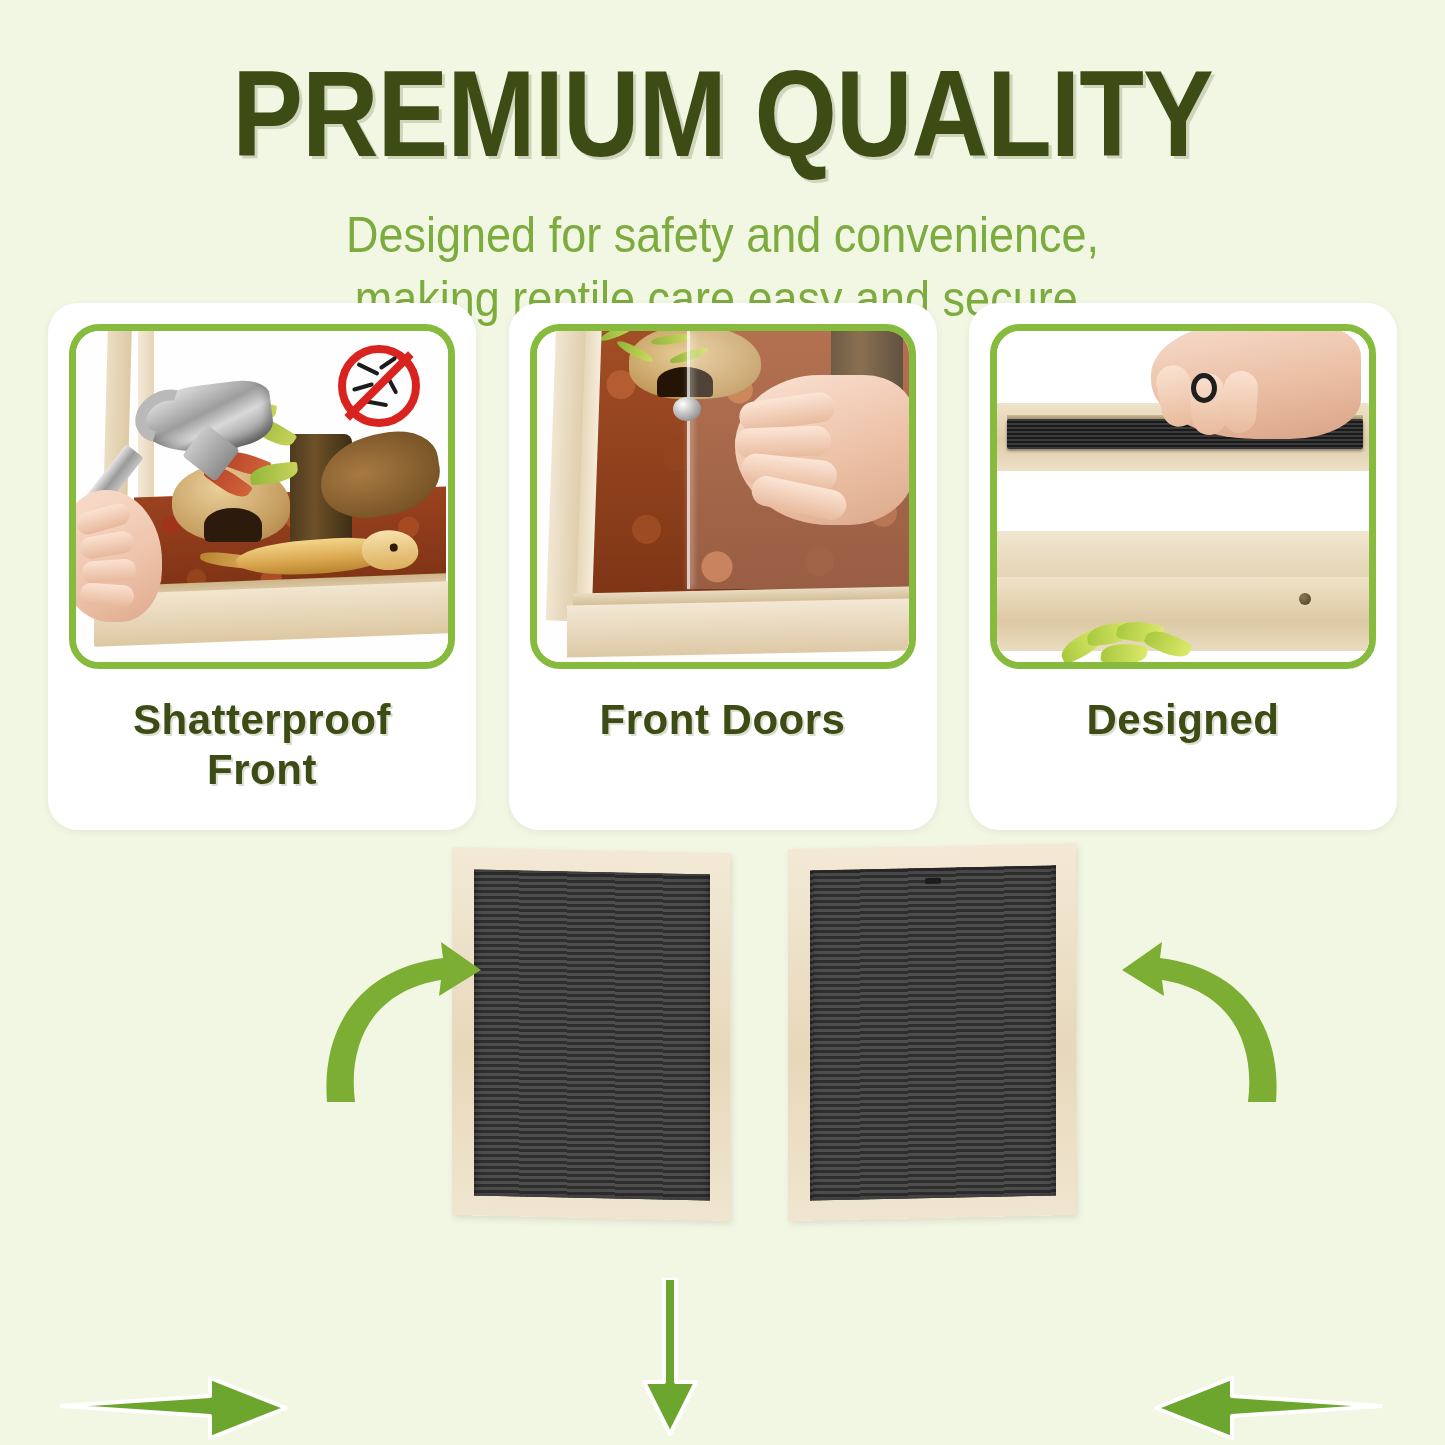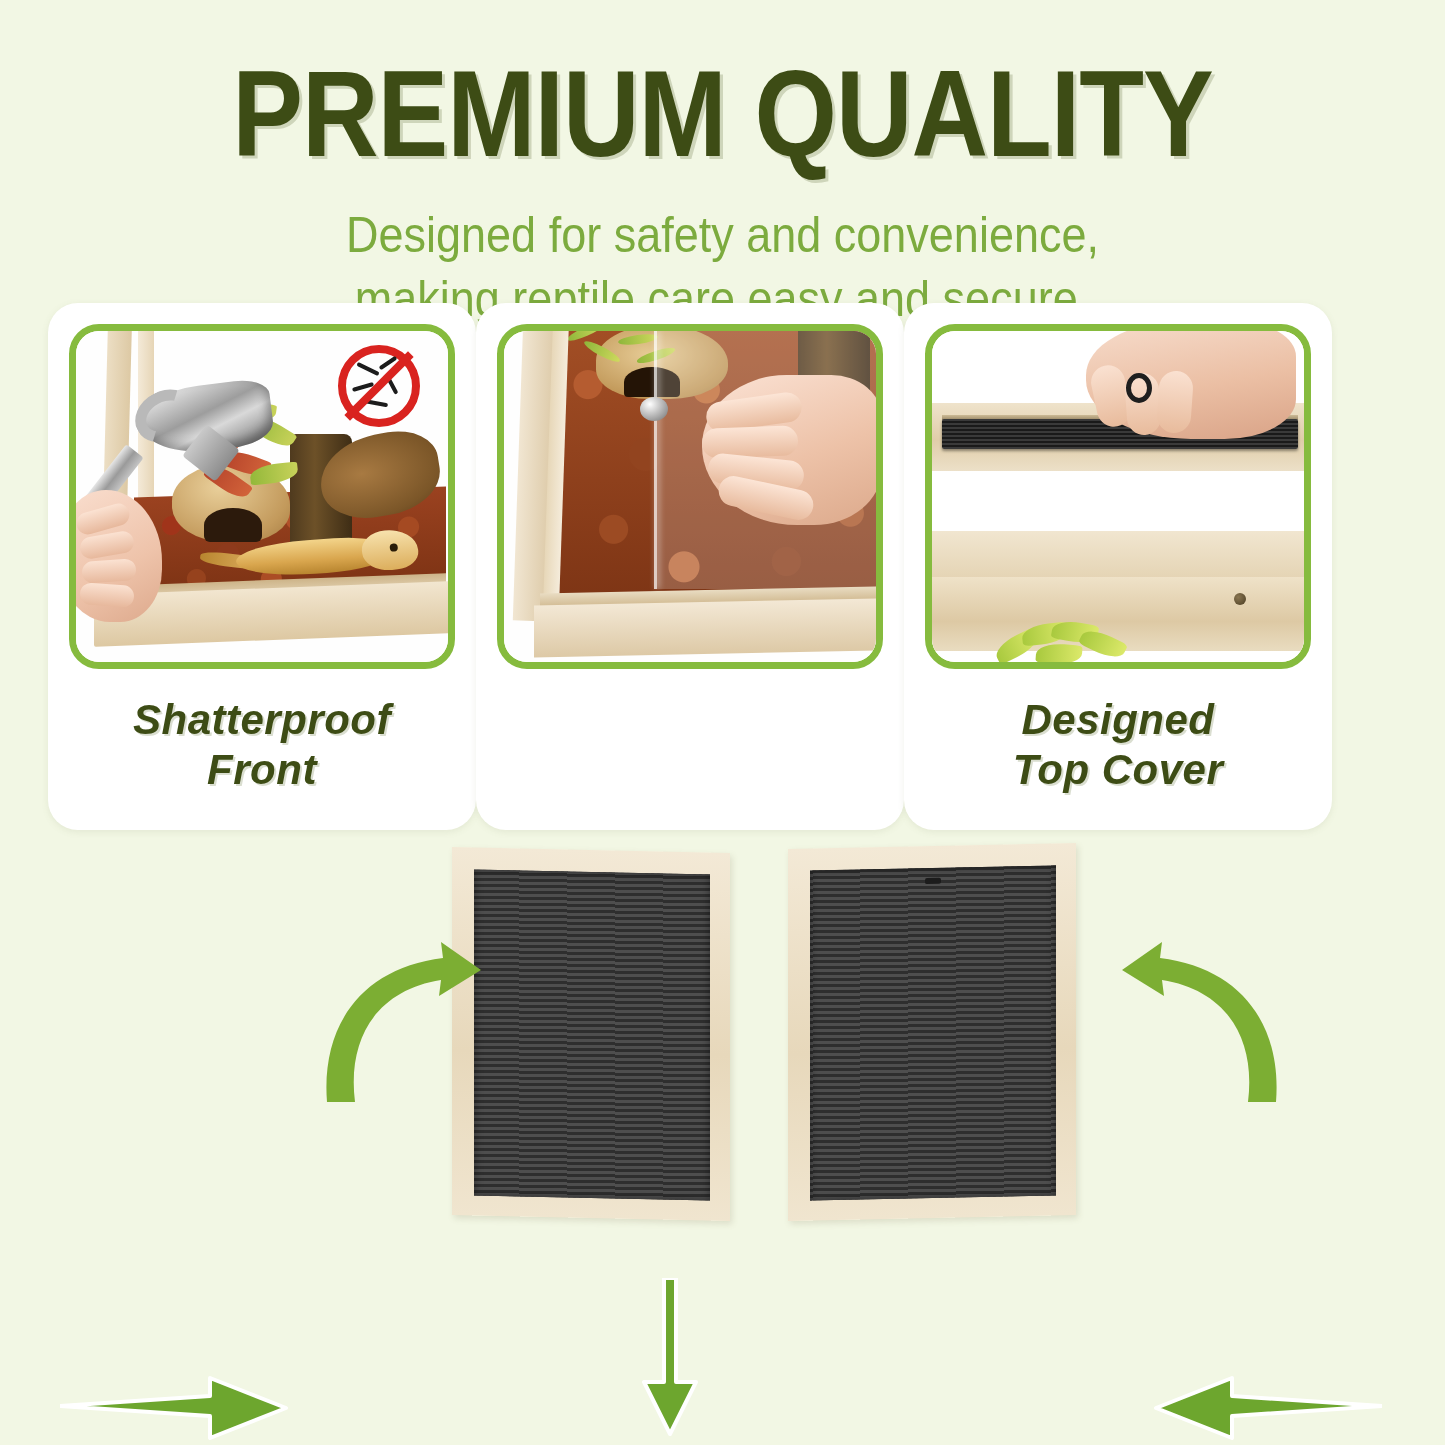--- a/index.html
+++ b/index.html
@@ -30,7 +30,7 @@
   .cards {
     position:absolute; left:48px; top:303px;
     width:1349px; height:527px;
-    display:flex; font-style:italic;
+    display:flex; justify-content:space-between;
   }
   .card {
     width:428px; height:527px;

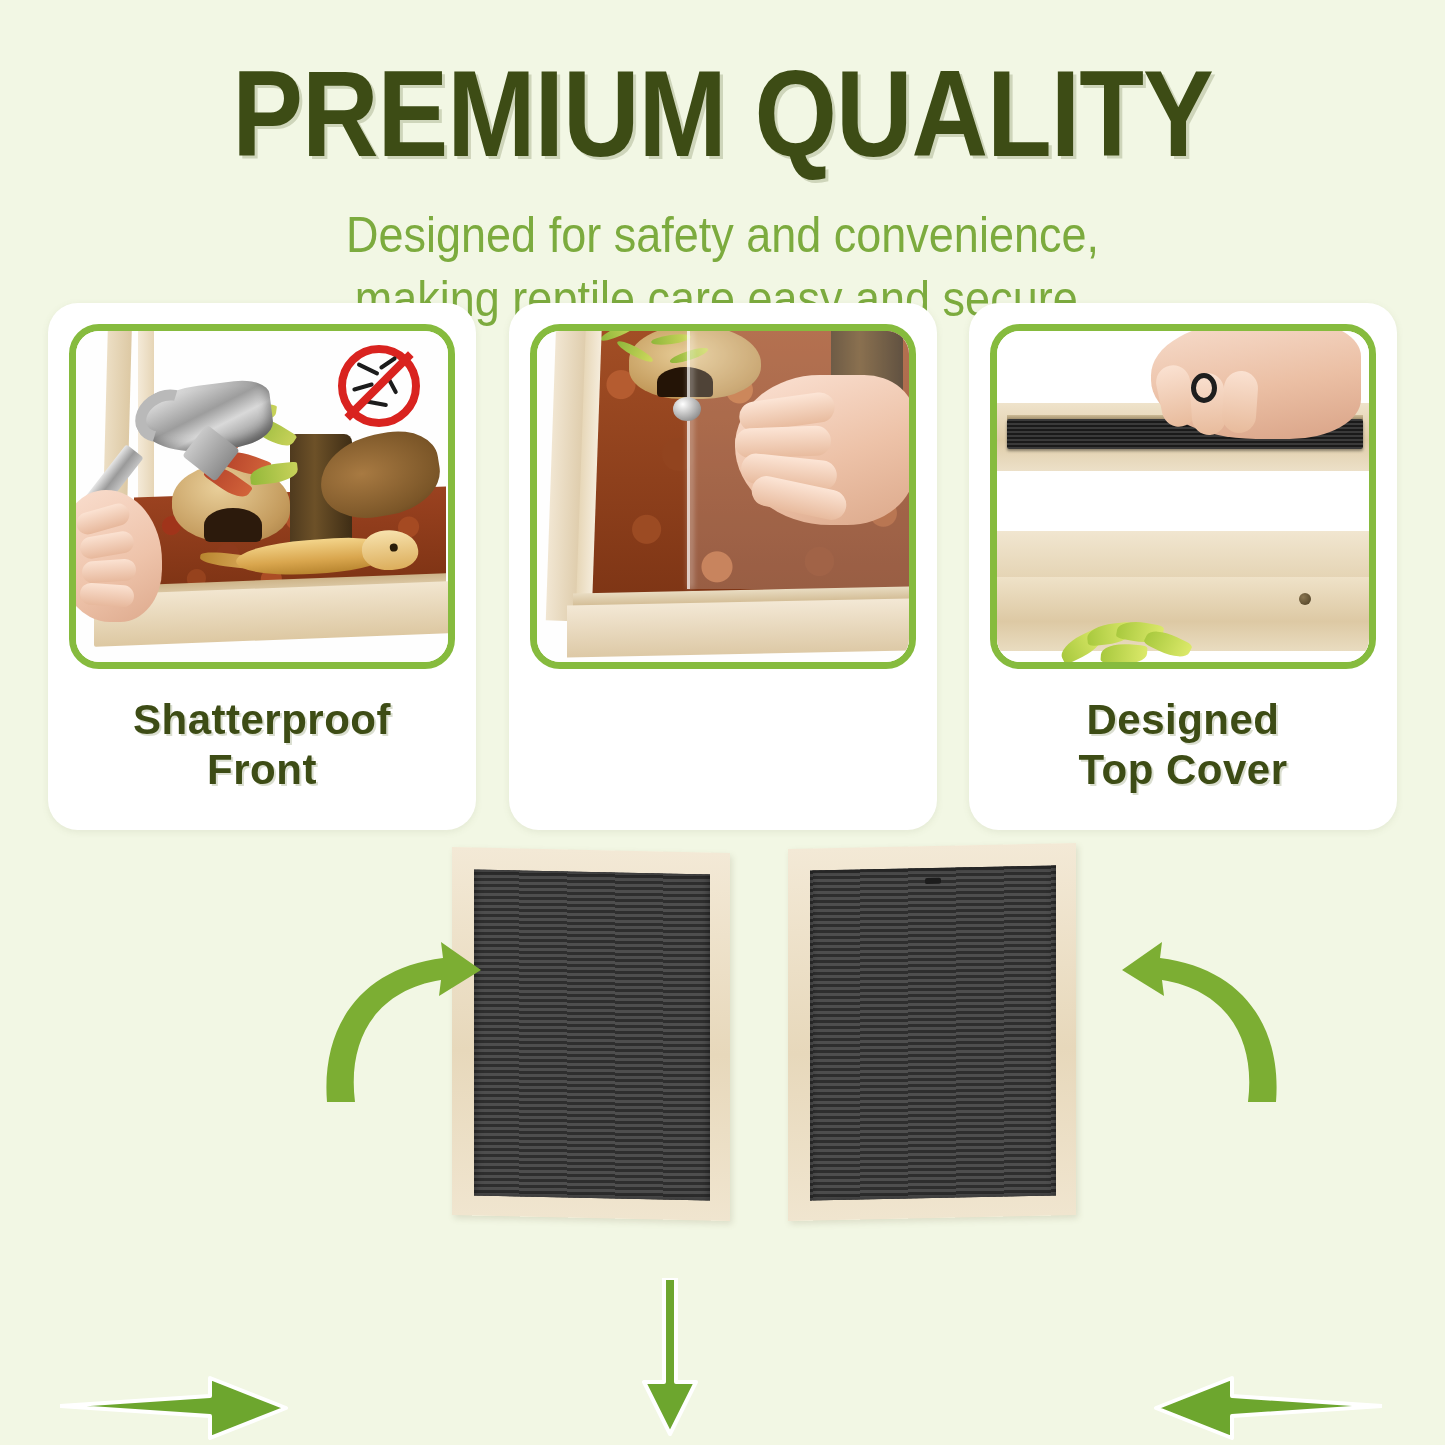--- a/index.html
+++ b/index.html
@@ -352,6 +352,7 @@
       </div>
     </div>
     <div class="card-label">
+      <div>Front Doors</div>
     </div>
   </div>
 

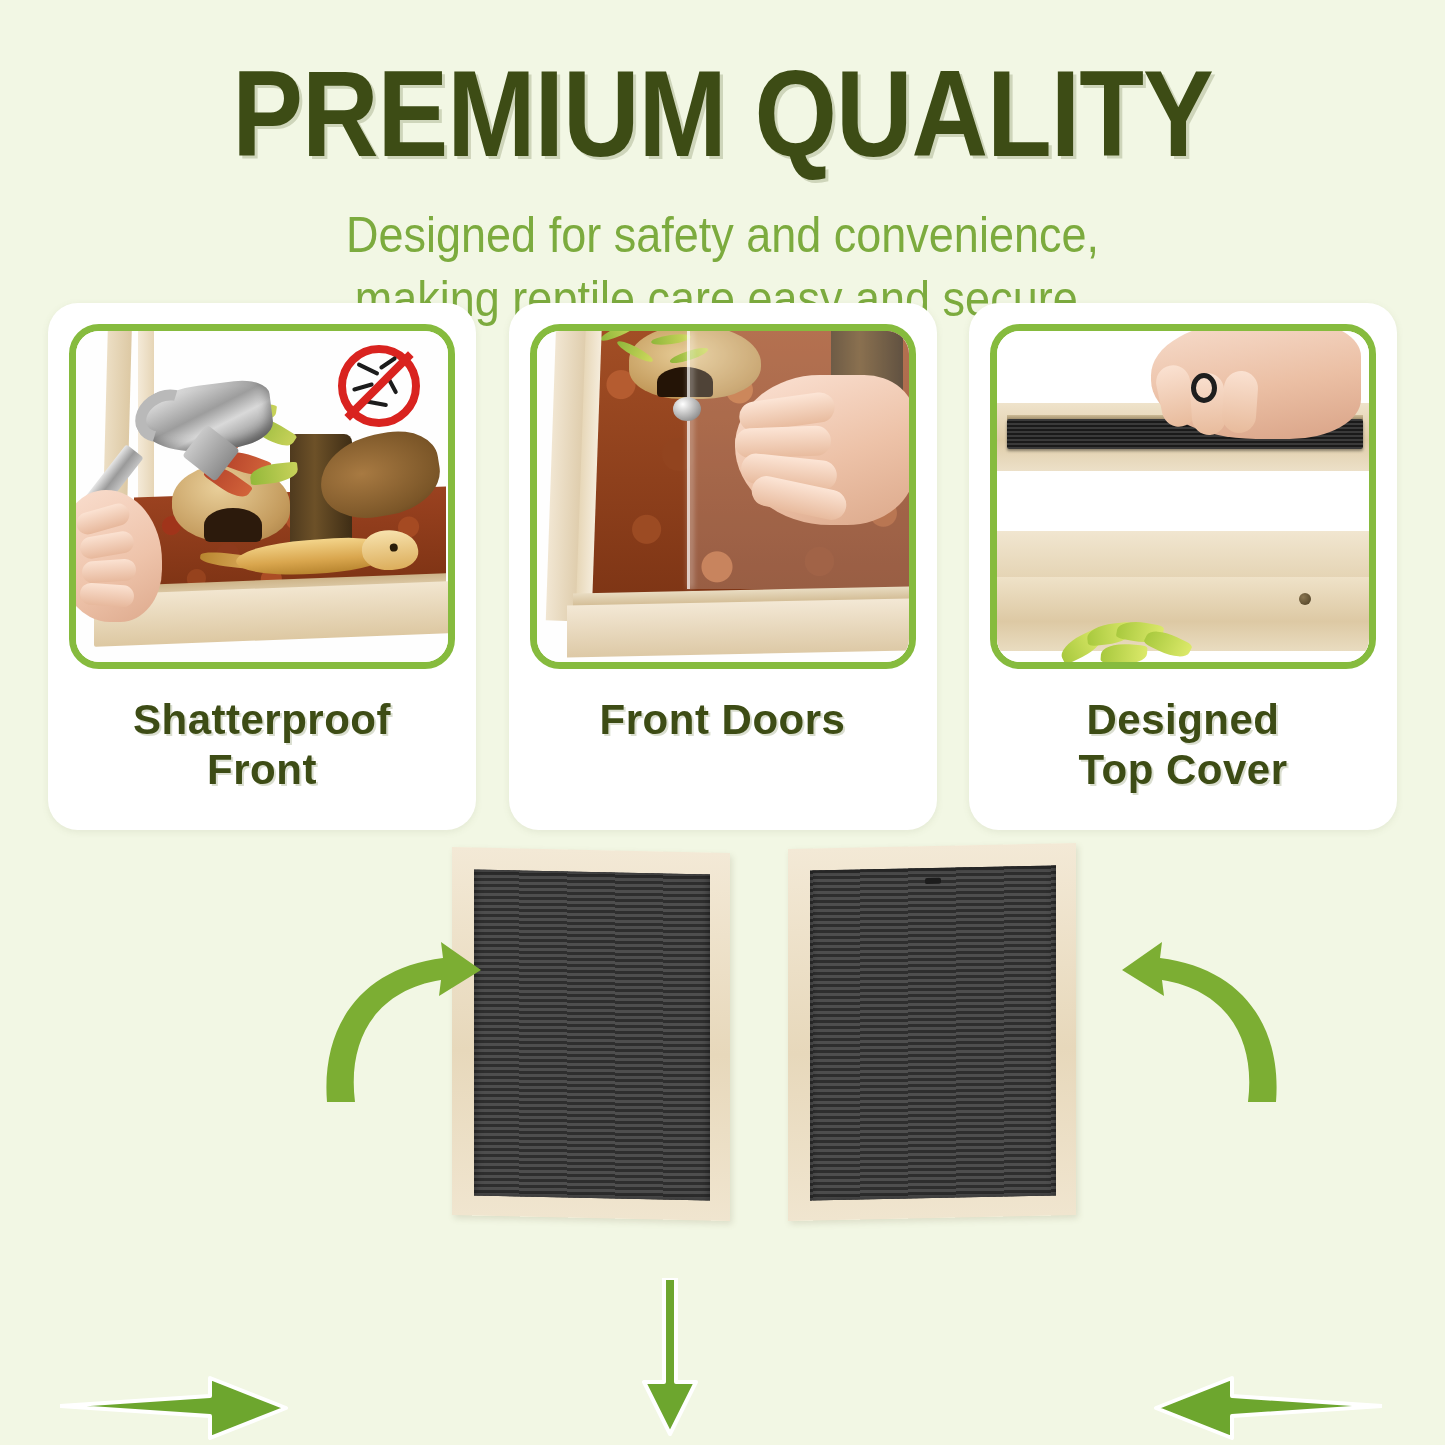--- a/index.html
+++ b/index.html
@@ -384,7 +384,6 @@
     </div>
     <div class="card-label">
       <div>Designed</div>
-      <div>Top Cover</div>
     </div>
   </div>
 </div>

